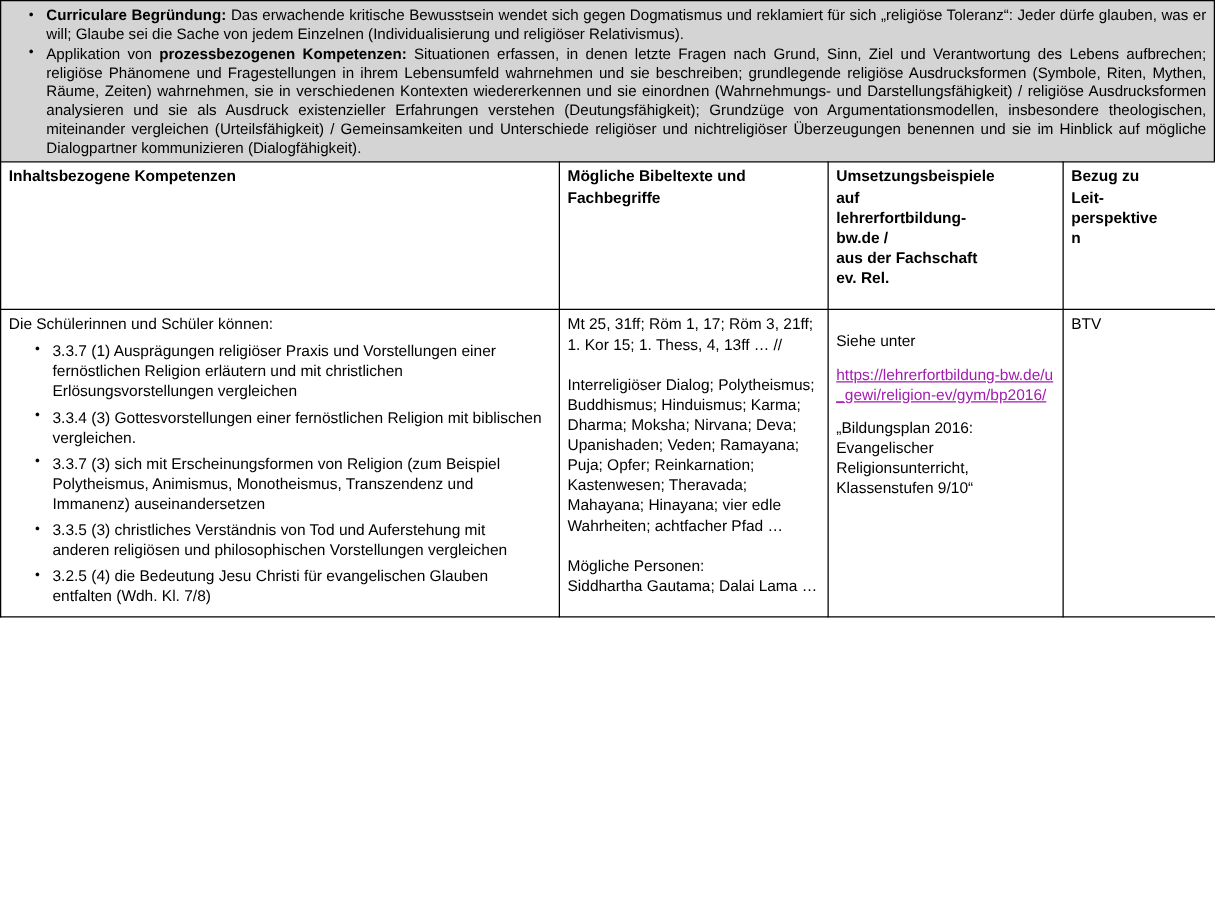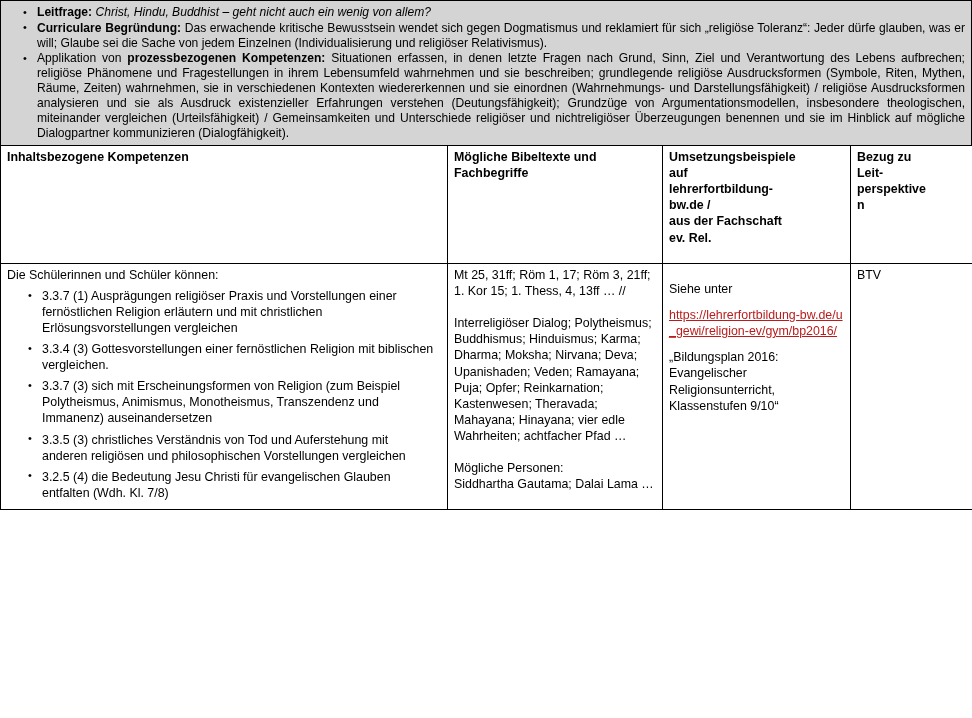--- a/index.html
+++ b/index.html
@@ -153,10 +153,6 @@
 
   <div class="intro-block">
     <ul class="intro-list">
-      <li class="intro-li">
-        <b>Leitfrage:</b>
-        <i>Christ, Hindu, Buddhist – geht nicht auch ein wenig von allem?</i>
-      </li>
       <li class="intro-li">
         <b>Curriculare Begründung:</b>
         <span>Das erwachende kritische Bewusstsein wendet sich gegen Dogmatismus und reklamiert für sich „religiöse Toleranz“: Jeder dürfe glauben, was er will; Glaube sei die Sache von jedem Einzelnen (Individualisierung und religiöser Relativismus).</span>

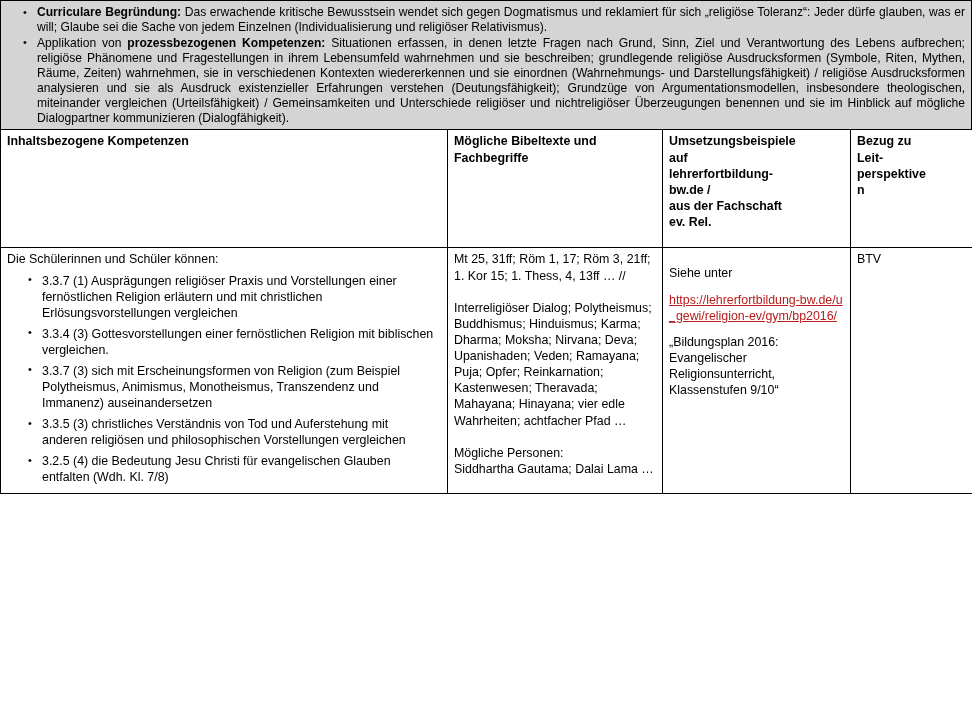--- a/index.html
+++ b/index.html
@@ -132,7 +132,7 @@
   .pad-top-sm { padding-top: 14px; }
 
   a.ext-link {
-    color: #b91c1c;
+    color: #a21caf;
     text-decoration: underline;
     font-size: 12.4px;
     line-height: 1.30;

